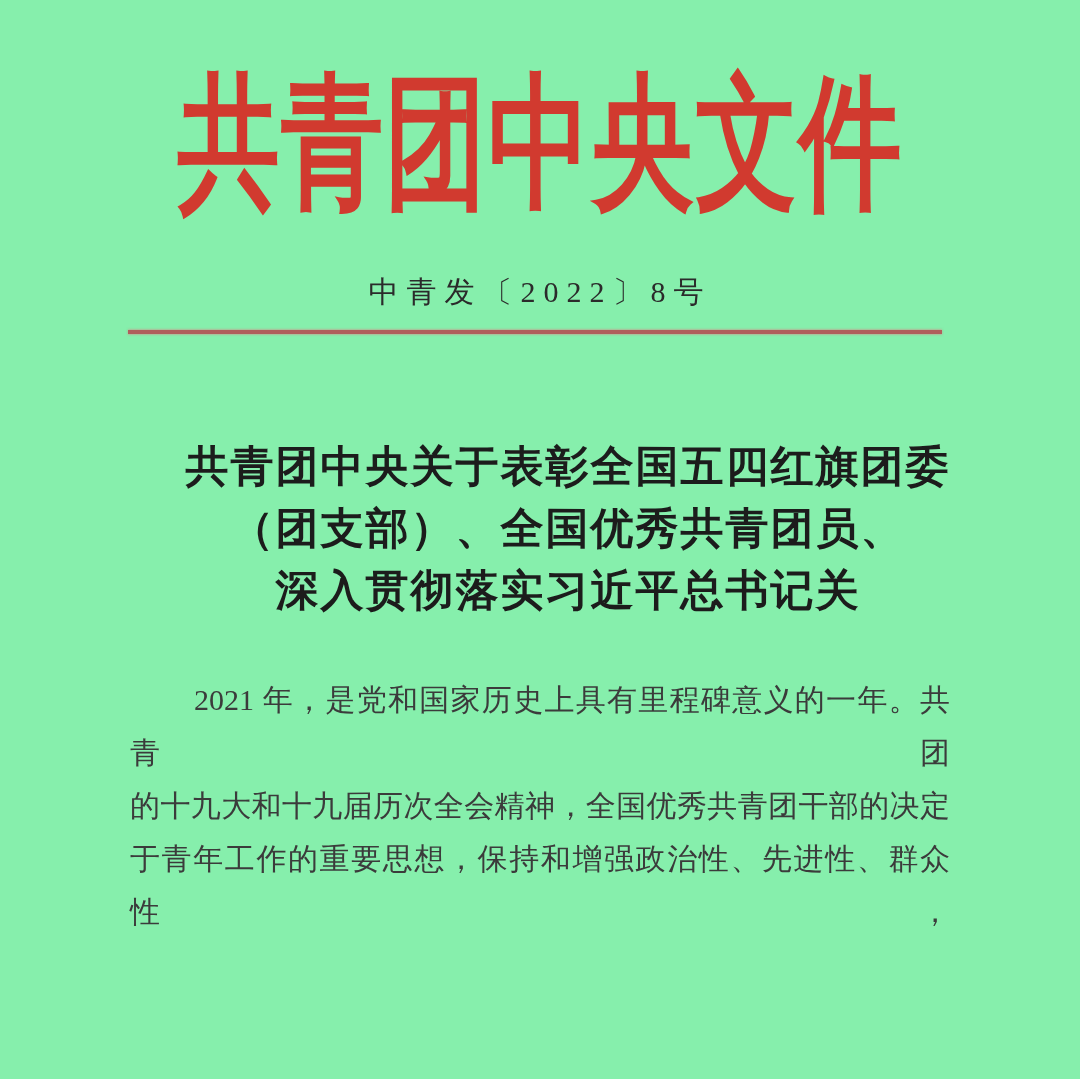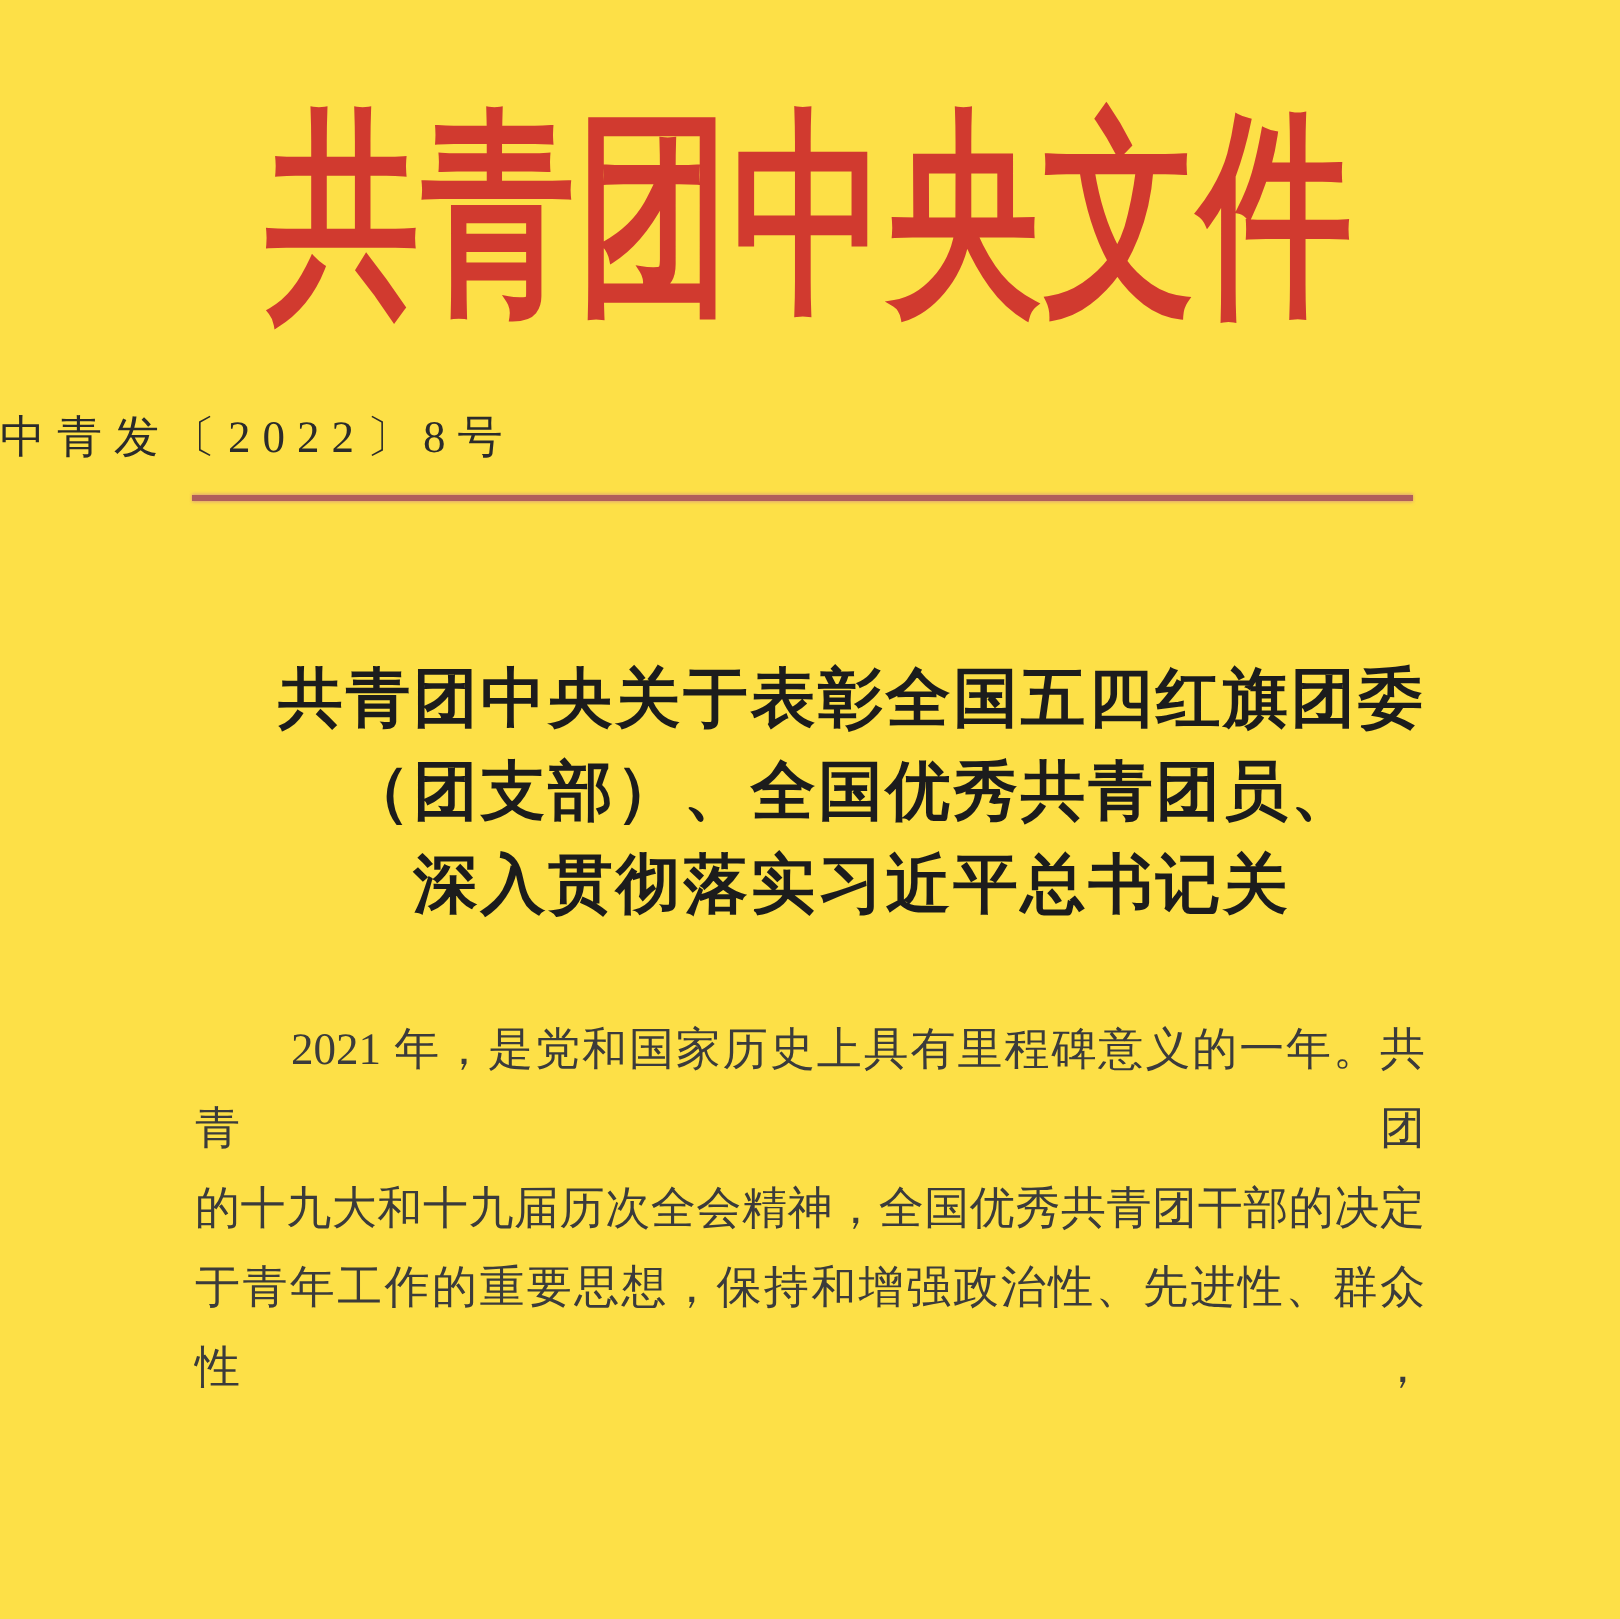--- a/index.html
+++ b/index.html
@@ -12,7 +12,7 @@
     width: 1080px;
     height: 1079px;
     margin: 0 auto;
-    background: #fde047;
+    background: #86efac;
     overflow: hidden;
     font-family: "Liberation Serif", "DejaVu Serif", serif;
   }

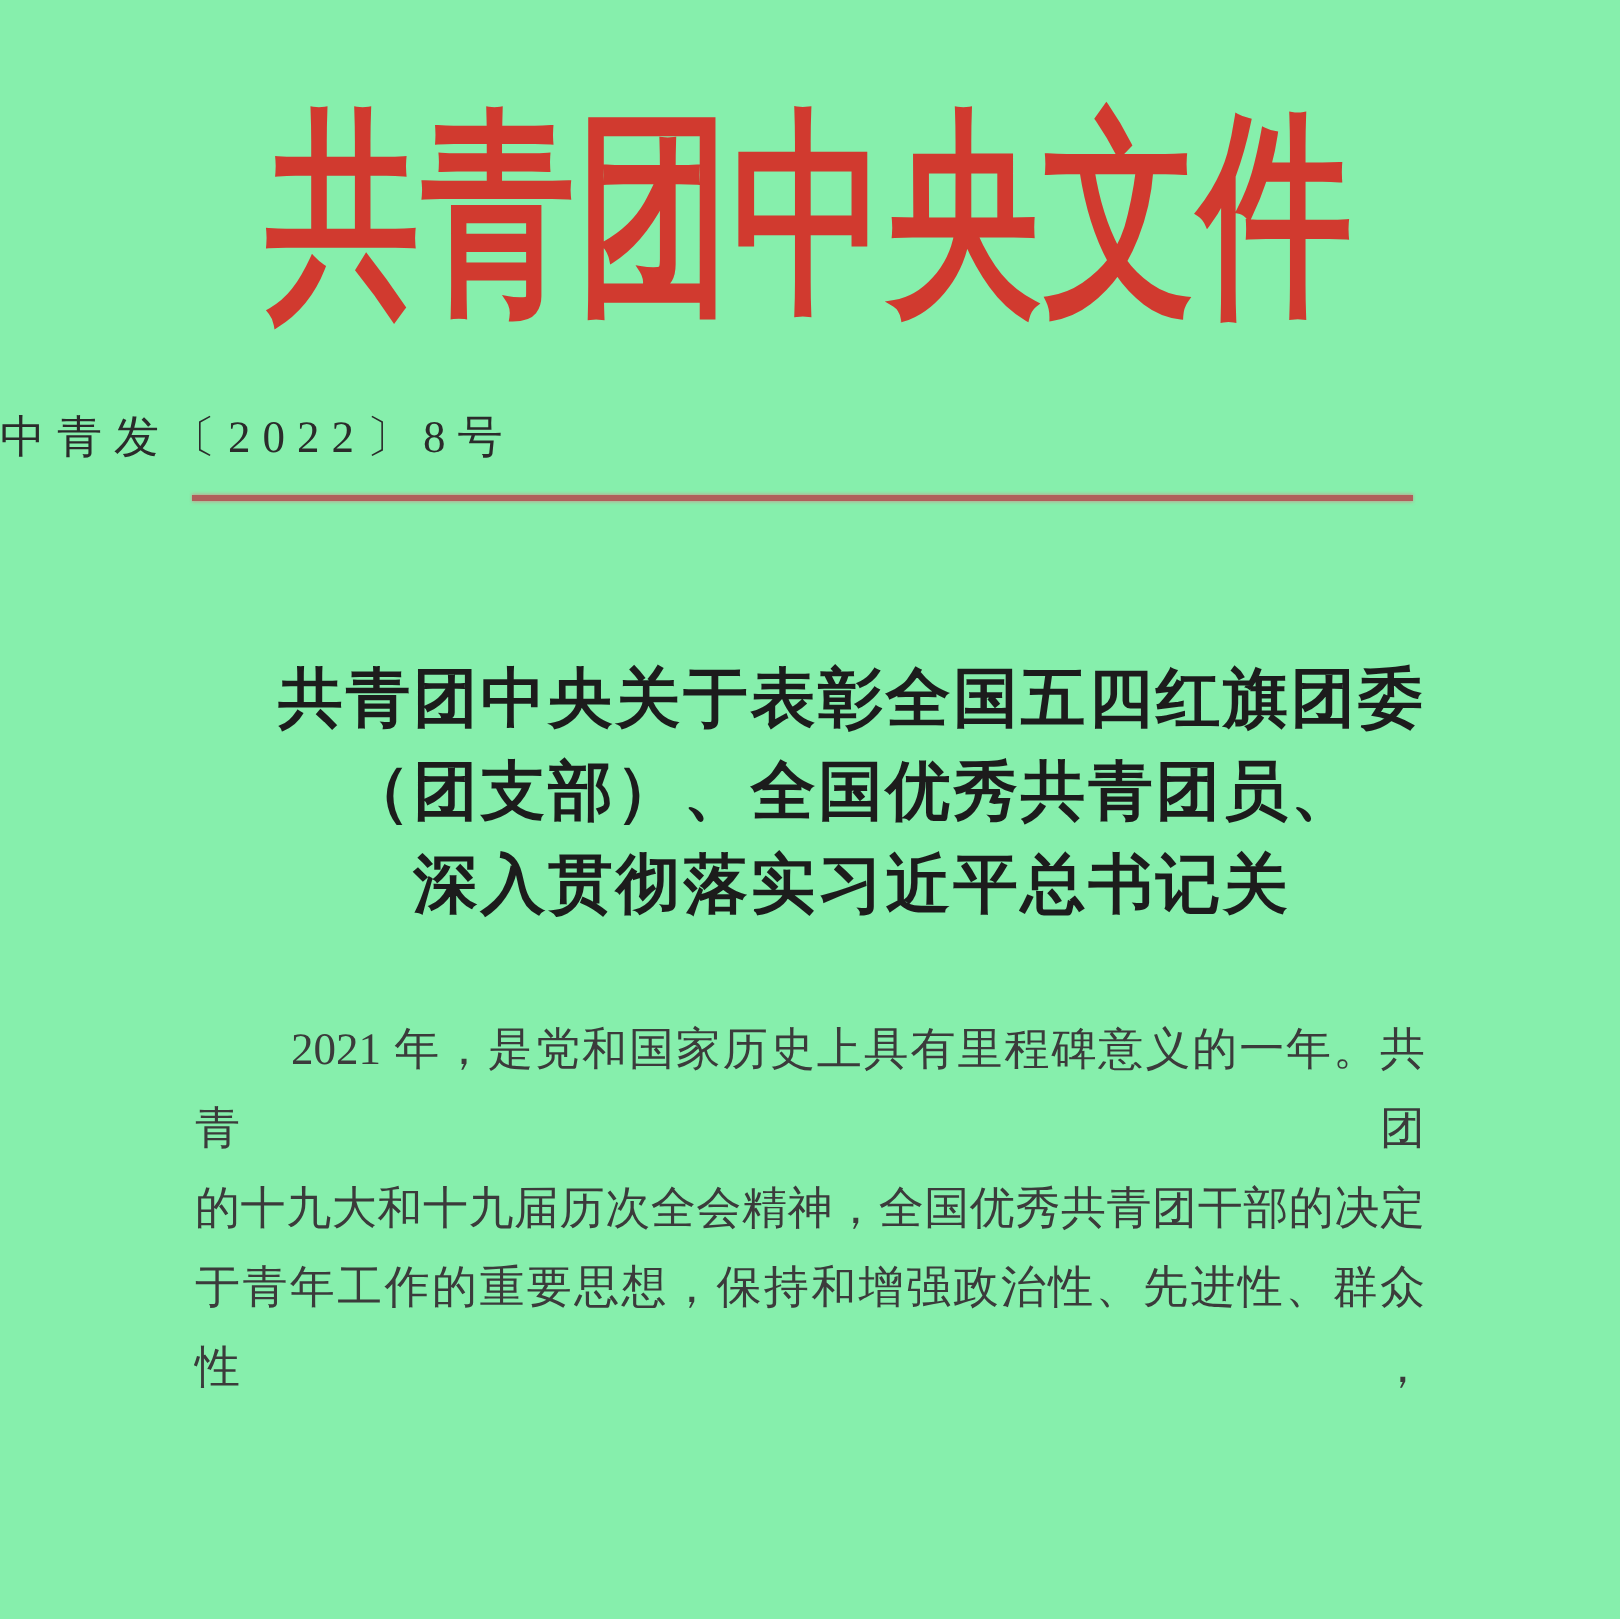--- a/index.html
+++ b/index.html
@@ -38,6 +38,7 @@
     top: 272px;
     left: 0;
     width: 100%;
+    text-align: center;
     font-size: 30px;
     line-height: 40px;
     color: #2b2b2b;

